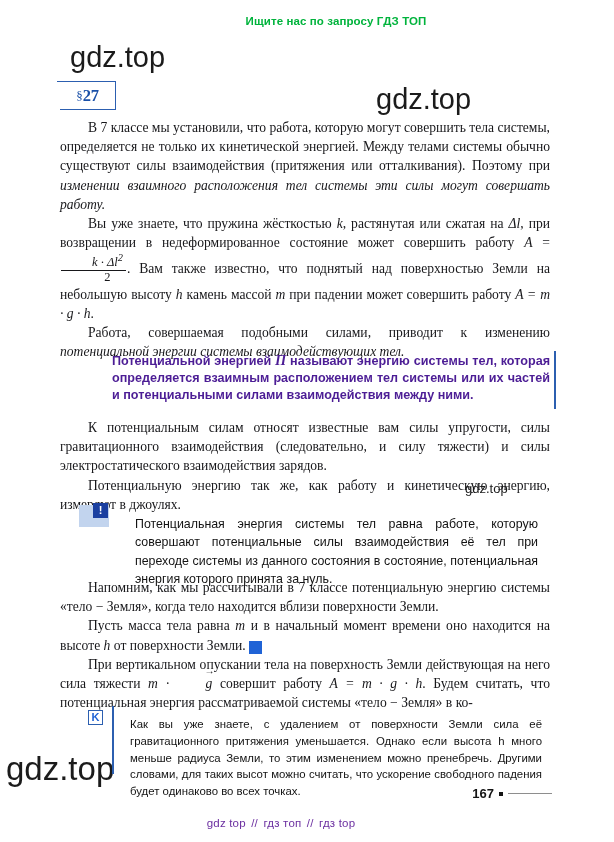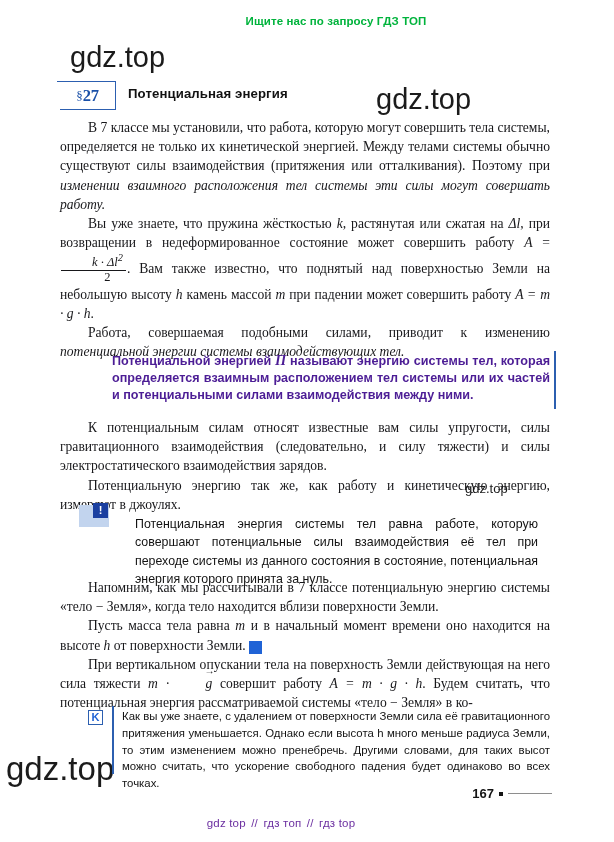--- a/index.html
+++ b/index.html
@@ -282,7 +282,6 @@
     <span class="par">§</span>
       <span class="num">27</span>
   </div>
-  <div class="sec-title">Потенциальная энергия</div>
 </div>
 
 <div class="col">

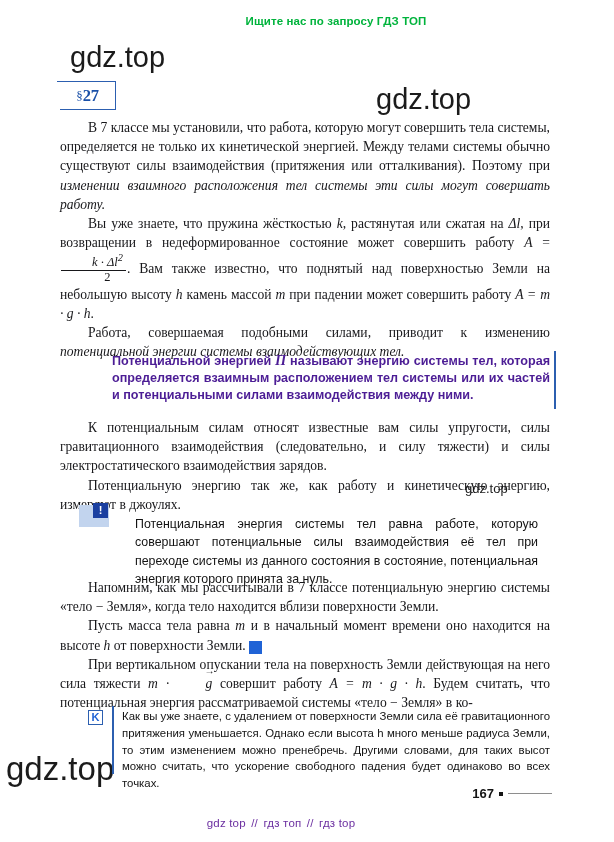--- a/index.html
+++ b/index.html
@@ -225,7 +225,7 @@
     background: #2c5fb0;
   }
   .knote-text {
-    margin: 0;
+    margin: 8px;
     padding-left: 34px;
     font-family: "Liberation Sans", sans-serif;
     font-size: 11.4px;

